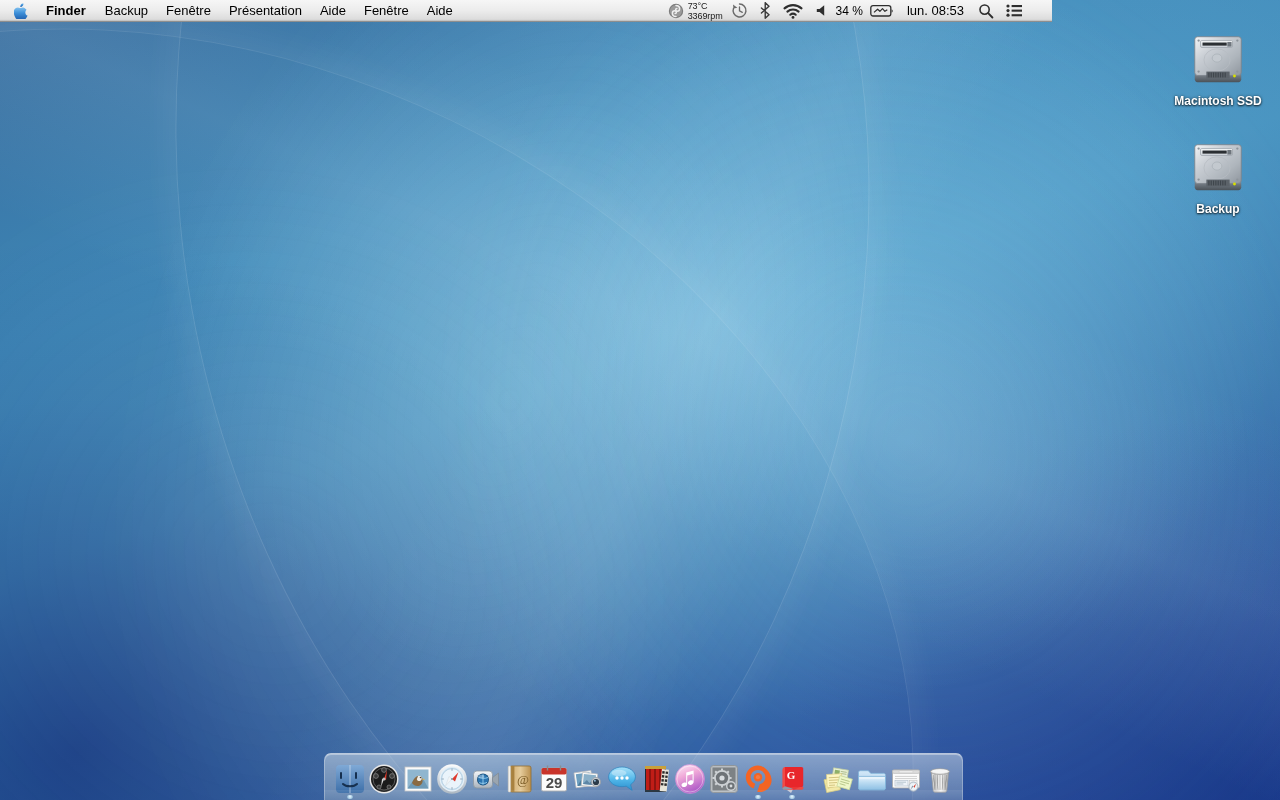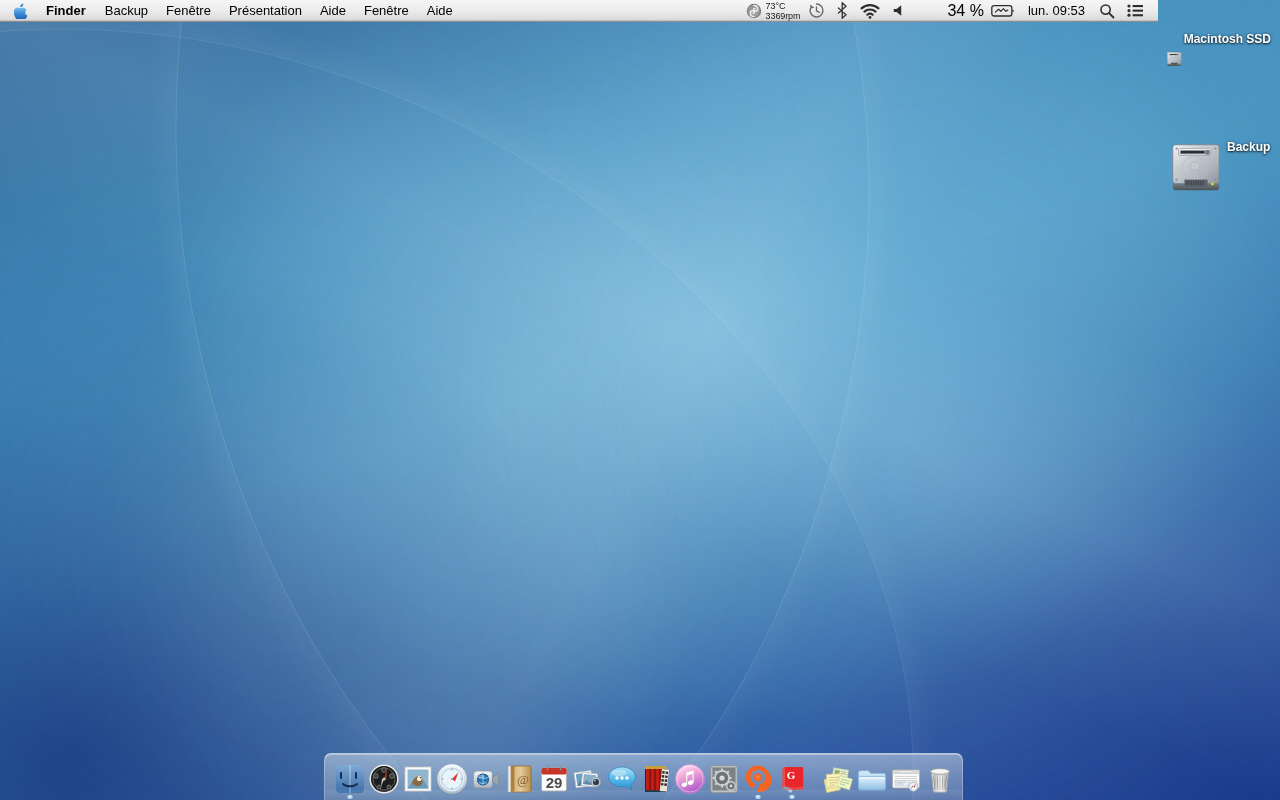--- a/index.html
+++ b/index.html
@@ -61,7 +61,7 @@
 
   
   #menubar {
-    position:absolute; left:0; top:0; width:1158px; height:22px;
+    position:absolute; left:0; top:0; width:1052px; height:22px;
     background:linear-gradient(to bottom,#f6f6f6 0%,#ececec 50%,#dcdcdc 92%,#b9b9b9 100%);
     border-bottom:1px solid #8e8e8e;
     display:flex; align-items:center;

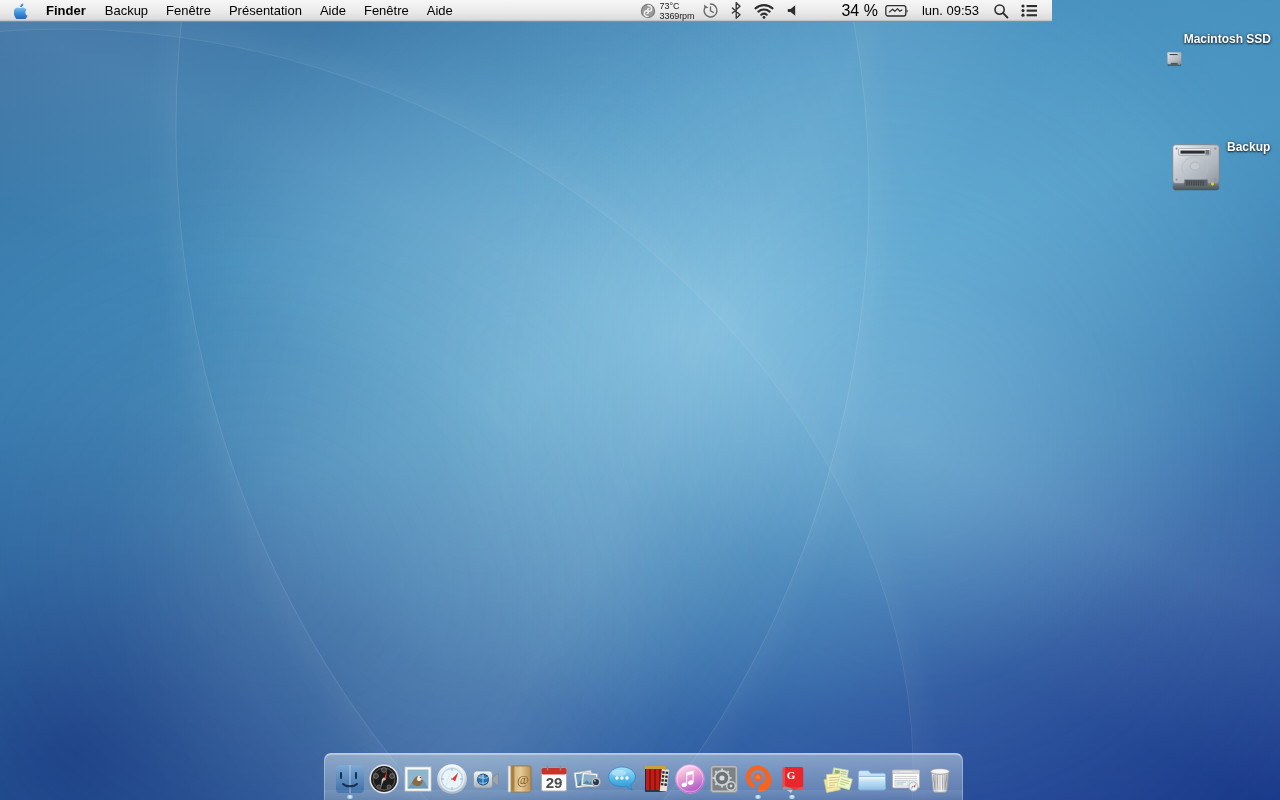--- a/index.html
+++ b/index.html
@@ -69,7 +69,7 @@
     z-index:50;
   }
   #menu-left { display:flex; align-items:center; height:22px; }
-  #menu-right { margin-left:auto; display:flex; align-items:center; height:22px; padding-right:8px; }
+  #menu-right { margin-left:auto; display:flex; align-items:center; height:22px; padding-right:23px; }
 
   .apple-menu {
     padding:0 10px 0 14px; height:22px; display:flex; align-items:center; cursor:default;

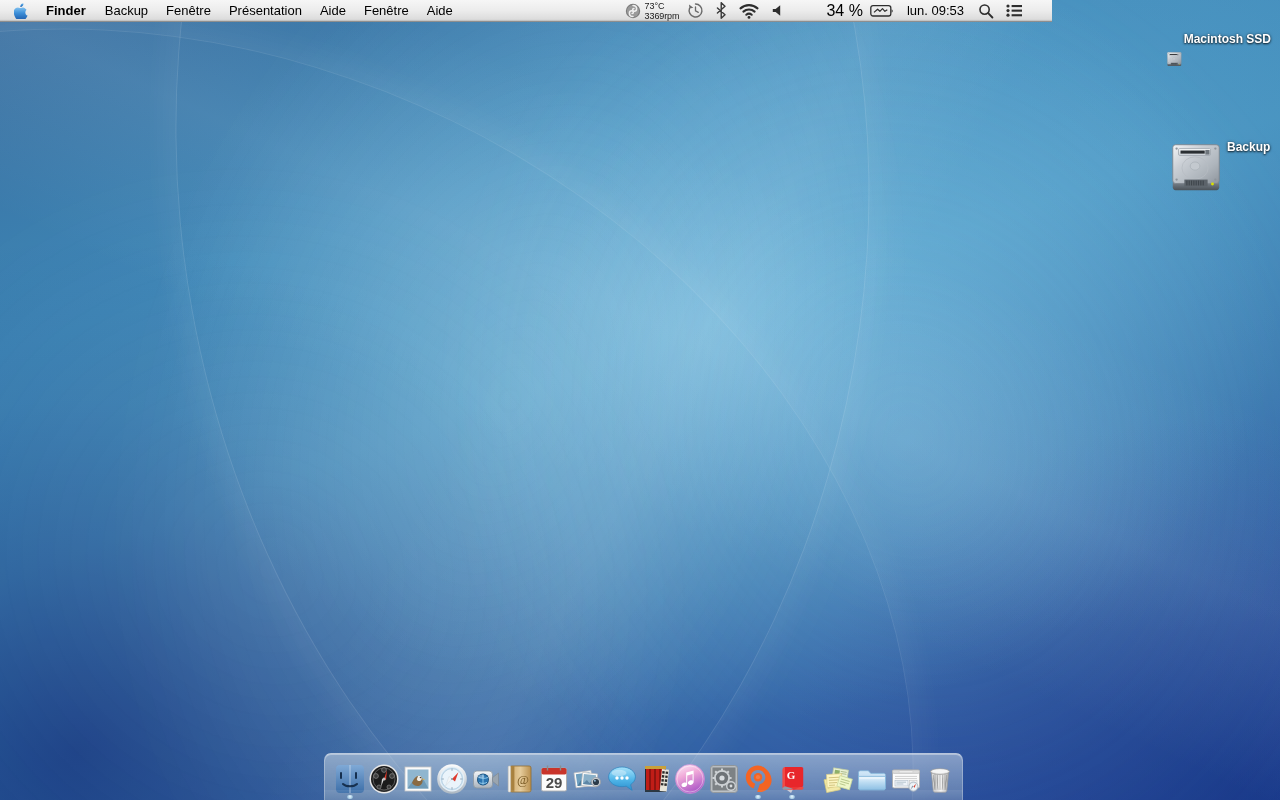--- a/index.html
+++ b/index.html
@@ -93,7 +93,7 @@
     padding-right:2px;
   }
   #clock { font-size:13px; padding:0 8px; white-space:nowrap; }
-  #battery-pct { font-size:16px; padding-right:3px; white-space:nowrap;margin-left:34px; }
+  #battery-pct { font-size:12px; padding-right:3px; white-space:nowrap; }
 
   
   .drive {

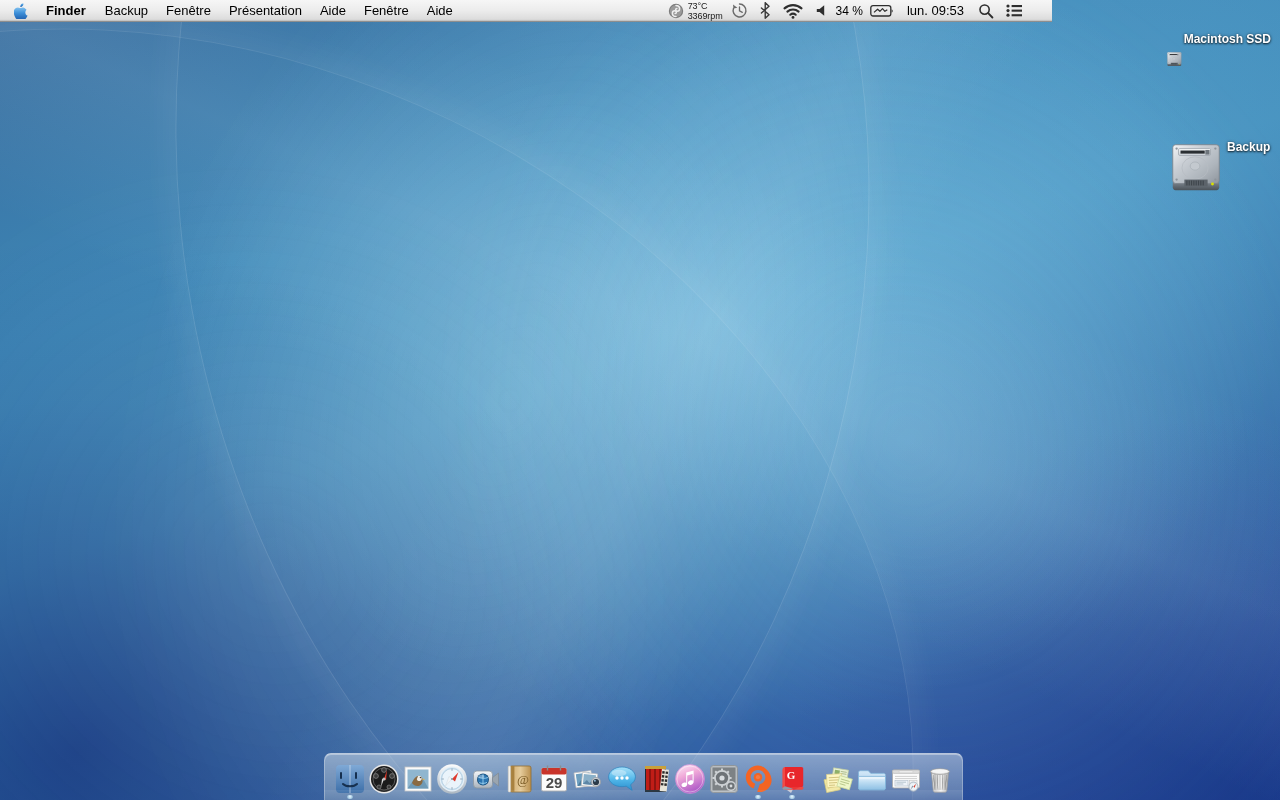--- a/index.html
+++ b/index.html
@@ -237,7 +237,7 @@
       </svg>
     </div>
 
-    <div id="clock">lun. 09:53</div>
+    <div id="clock">lun. 08:53</div>
 
     <div class="status-item">
       <svg width="16" height="16" viewBox="0 0 16 16">

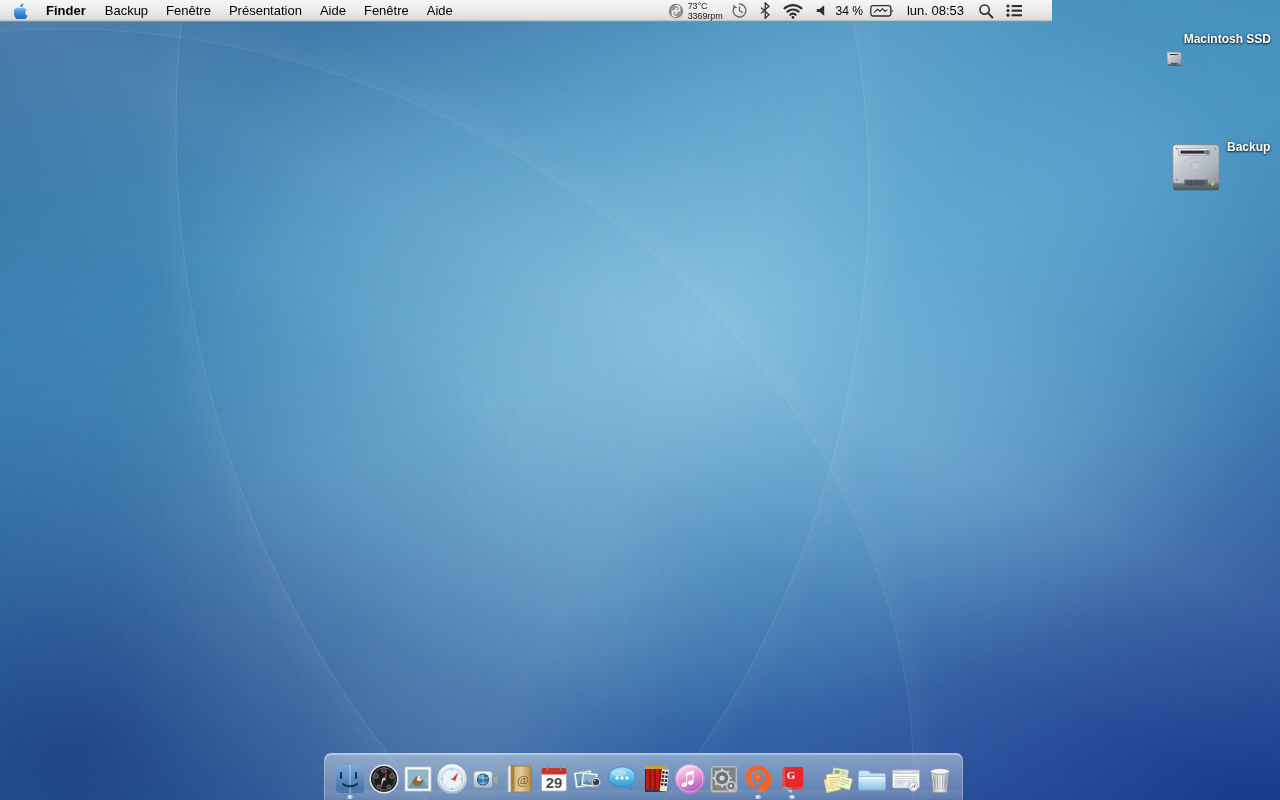--- a/index.html
+++ b/index.html
@@ -98,7 +98,7 @@
   
   .drive {
     position:absolute; width:106px;
-    display:flex; flex-direction:row; cursor:default;
+    display:flex; flex-direction:column; align-items:center; cursor:default;
     z-index:10;
   }
   .drive .label {

